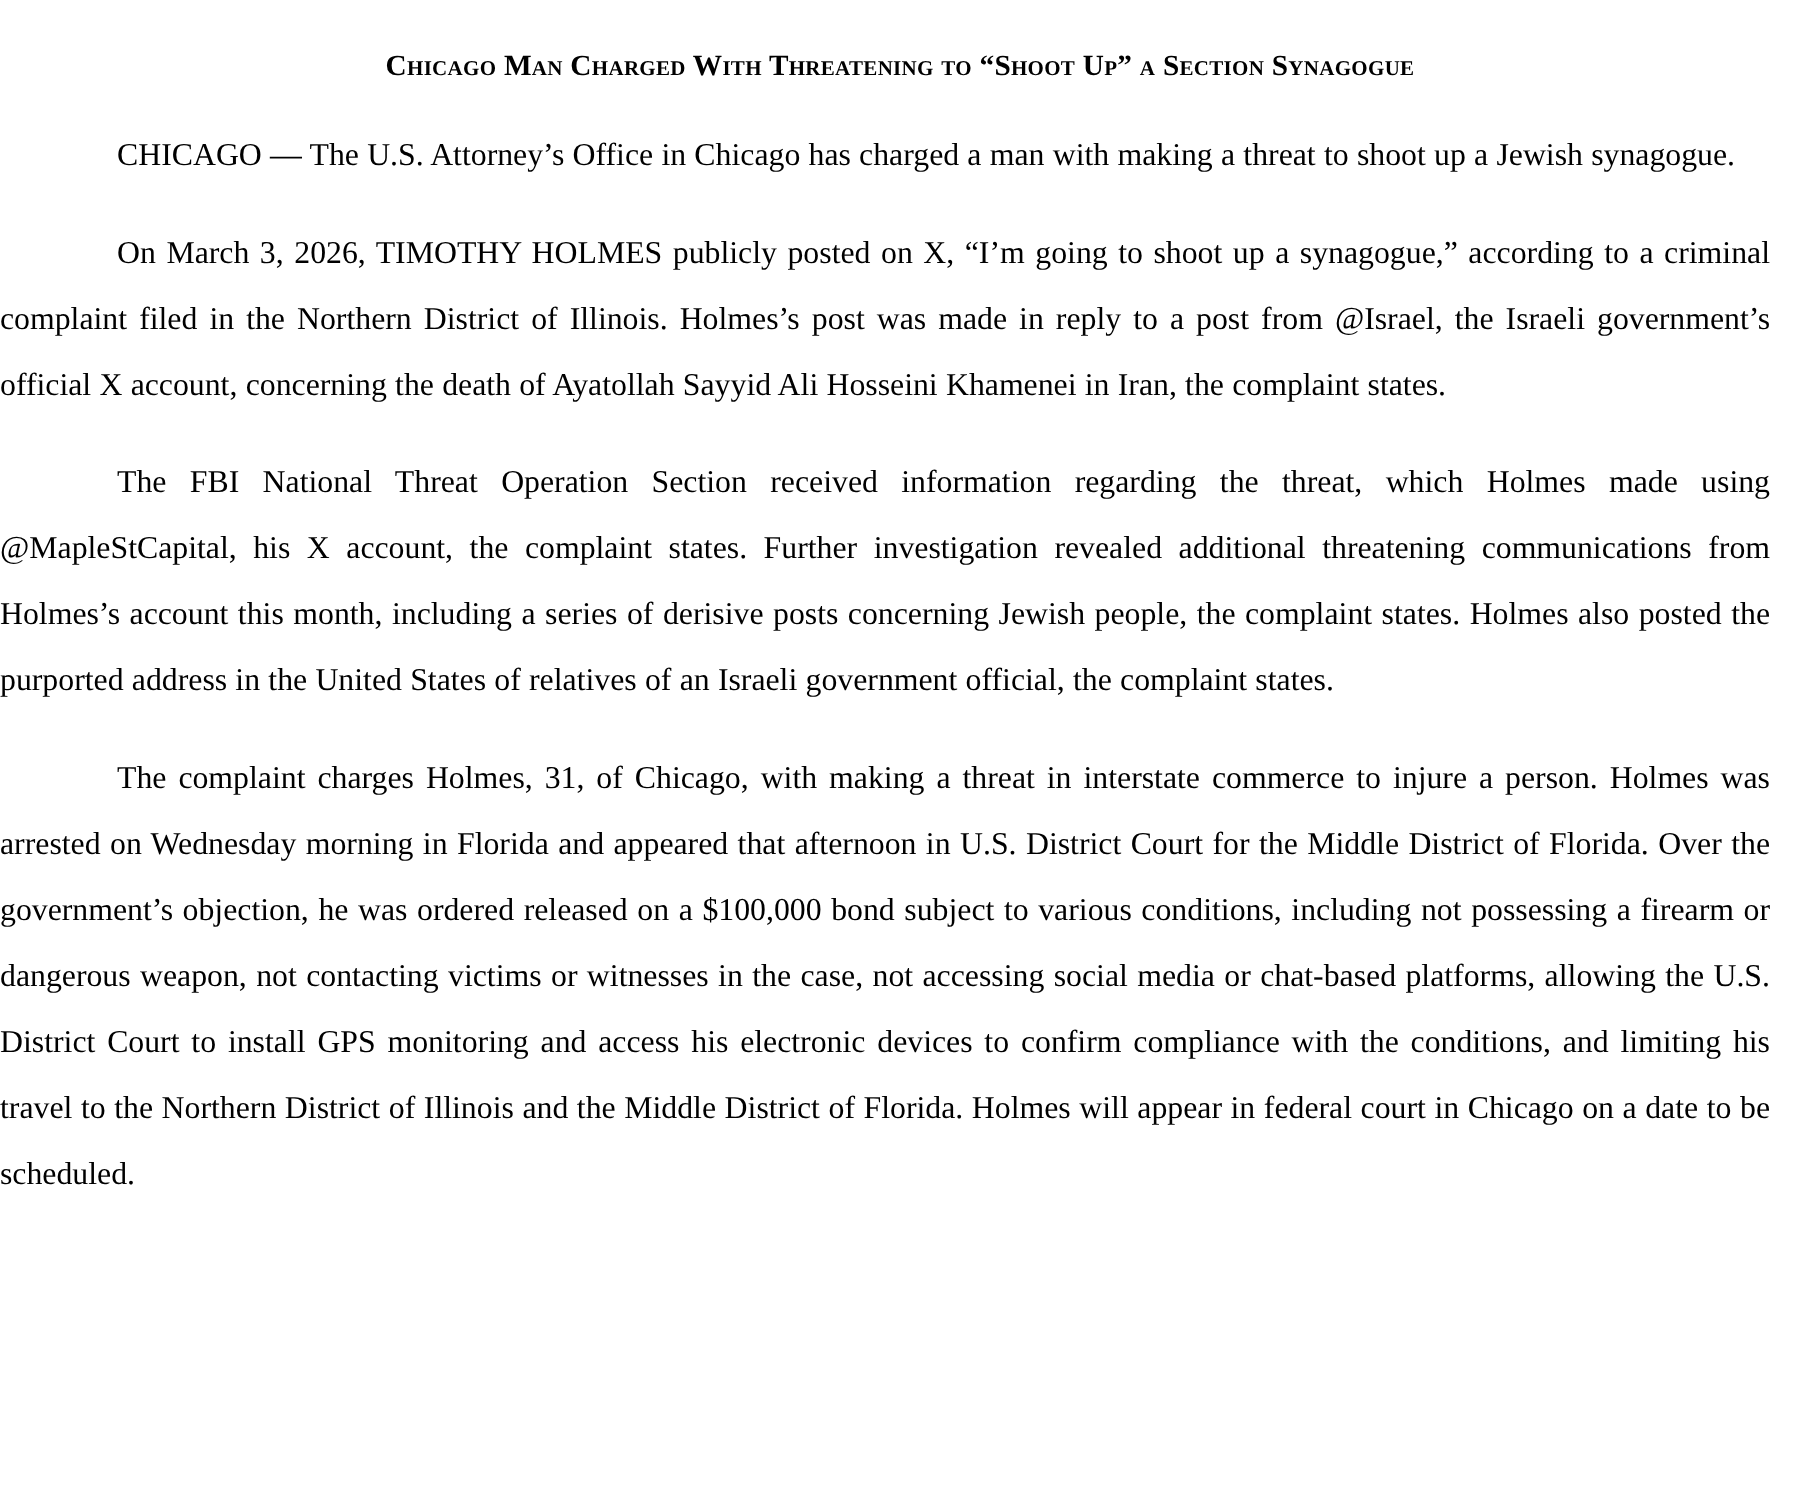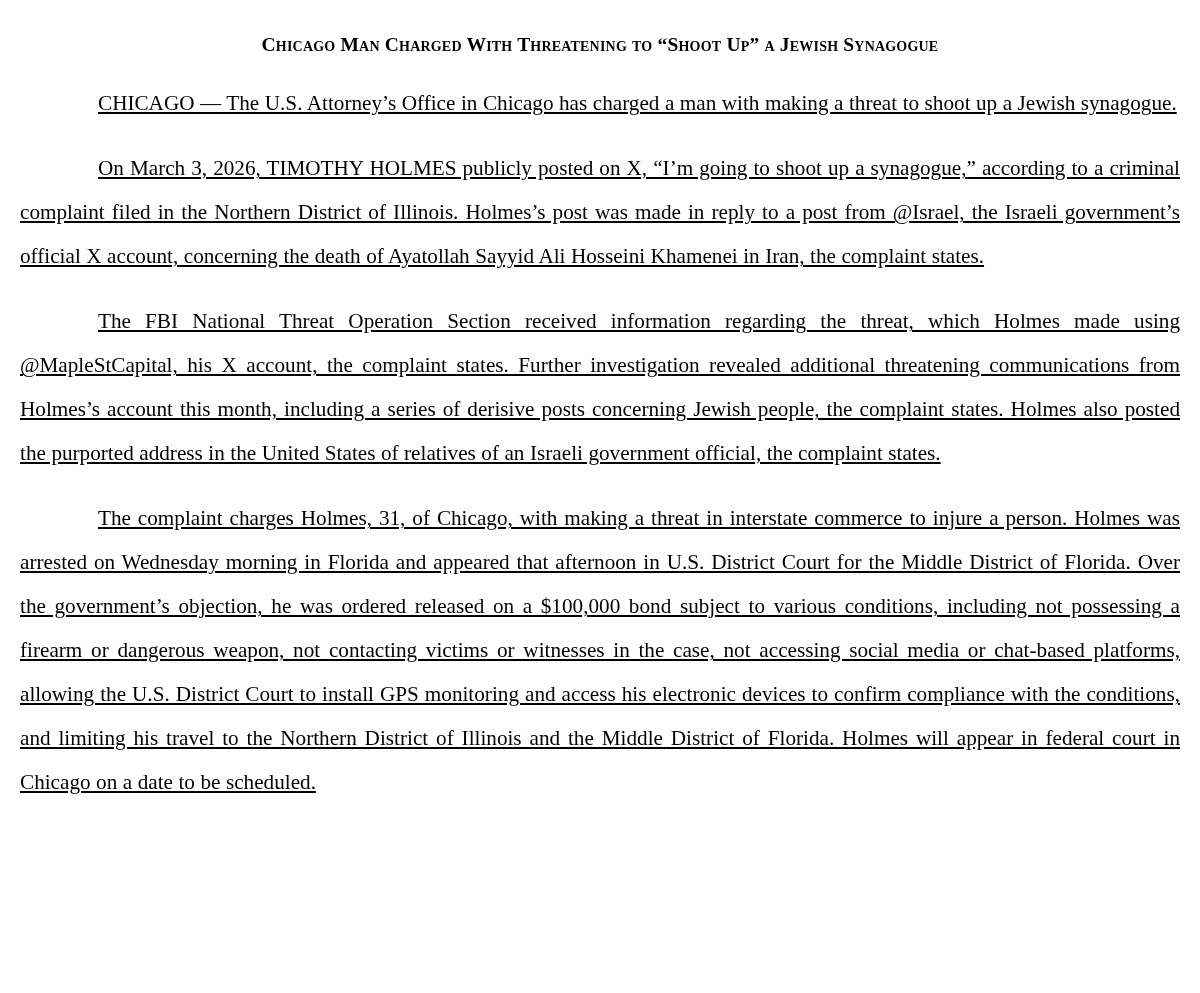--- a/index.html
+++ b/index.html
@@ -62,7 +62,7 @@
 
 <div class="page">
 
-  <h1 class="headline">Chicago Man Charged With Threatening to “Shoot Up” a Jewish Synagogue</h1>
+  <h1 class="headline">Chicago Man Charged With Threatening to “Shoot Up” a Section Synagogue</h1>
 
   <div class="body-block">
     <p class="para">CHICAGO — The U.S. Attorney’s Office in Chicago has charged a man with making a threat to shoot up a Jewish synagogue.</p>

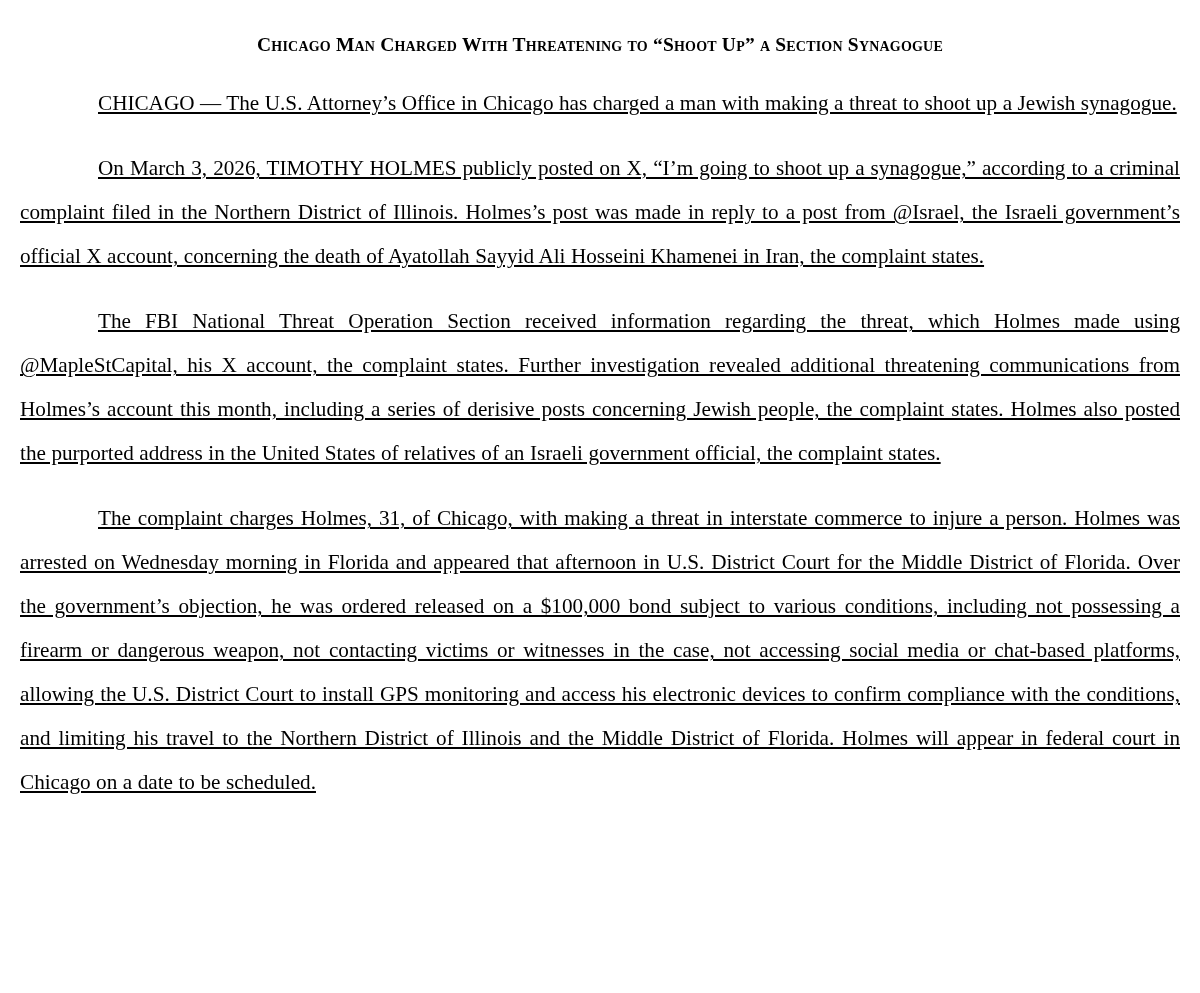--- a/index.html
+++ b/index.html
@@ -38,9 +38,7 @@
   }
   .body-block {
     margin-top: 26px;
-    padding-left: 20px;
     padding-right: 20px;
-    text-decoration: underline;
   }
   p.para {
     margin: 0 0 21px 0;

